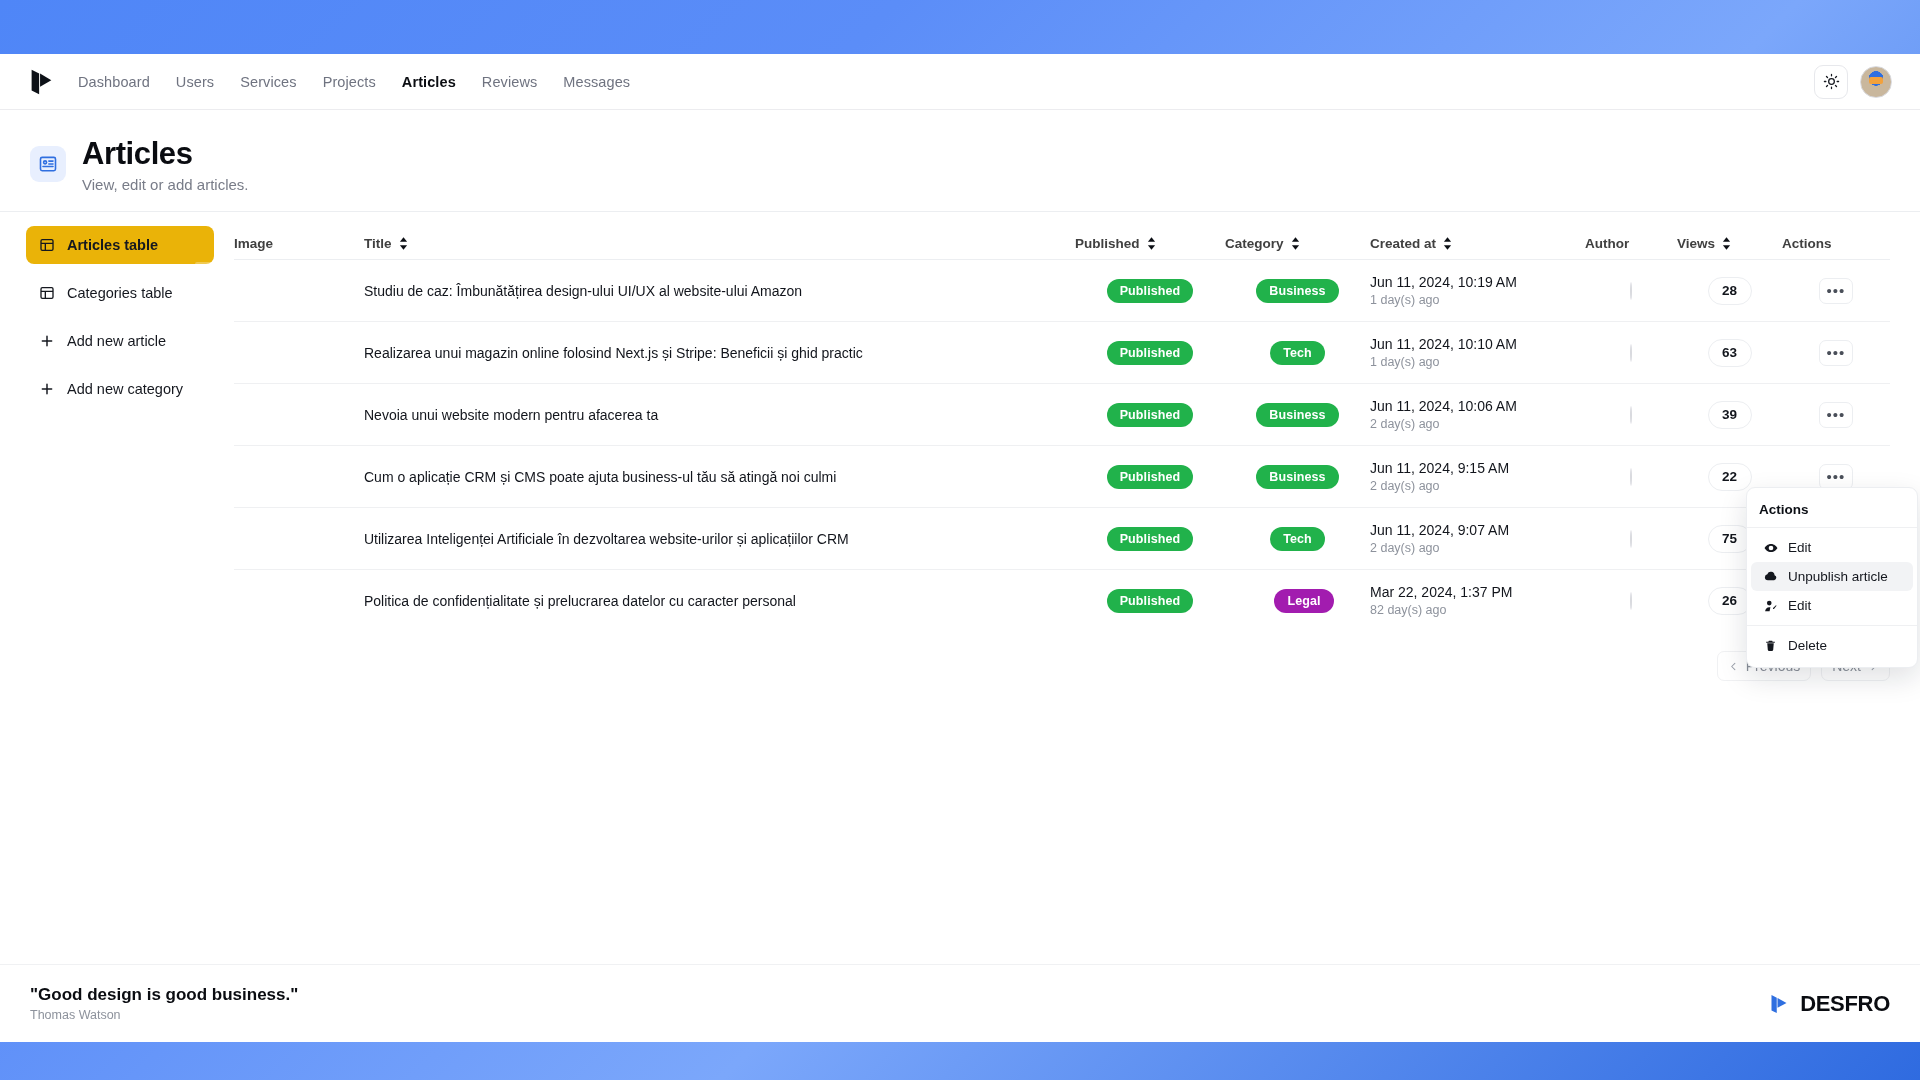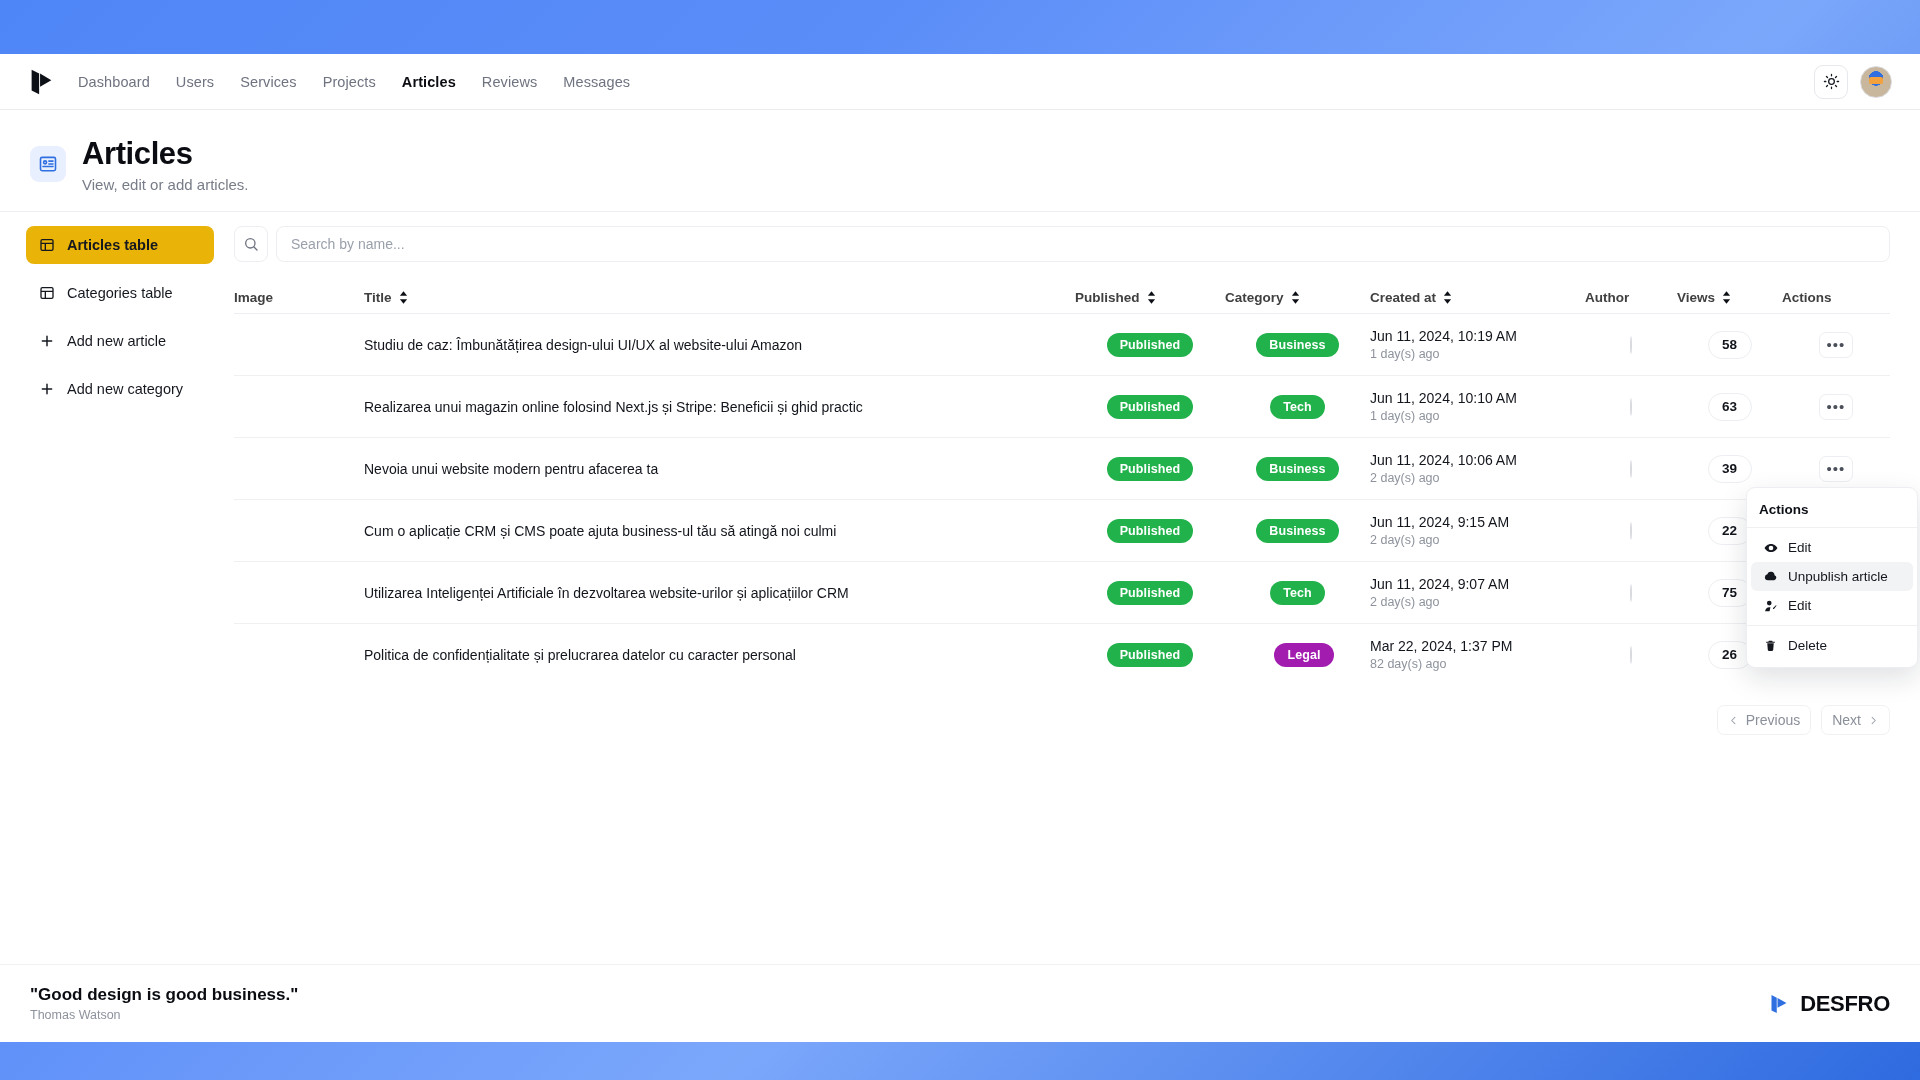--- a/index.html
+++ b/index.html
@@ -299,15 +299,6 @@
 
     <div class="content">
 
-      <div class="search-row">
-        <span class="search-ico-box">
-          <svg width="16" height="16" viewBox="0 0 24 24" fill="none" stroke="#6f7380" stroke-width="2" stroke-linecap="round">
-            <circle cx="11" cy="11" r="7"></circle>
-              <path d="M16.5 16.5 21 21"></path>
-          </svg>
-        </span>
-        <input class="search-input" type="text" placeholder="Search by name..." style="">
-      </div>
 
       <table class="table">
         <colgroup>

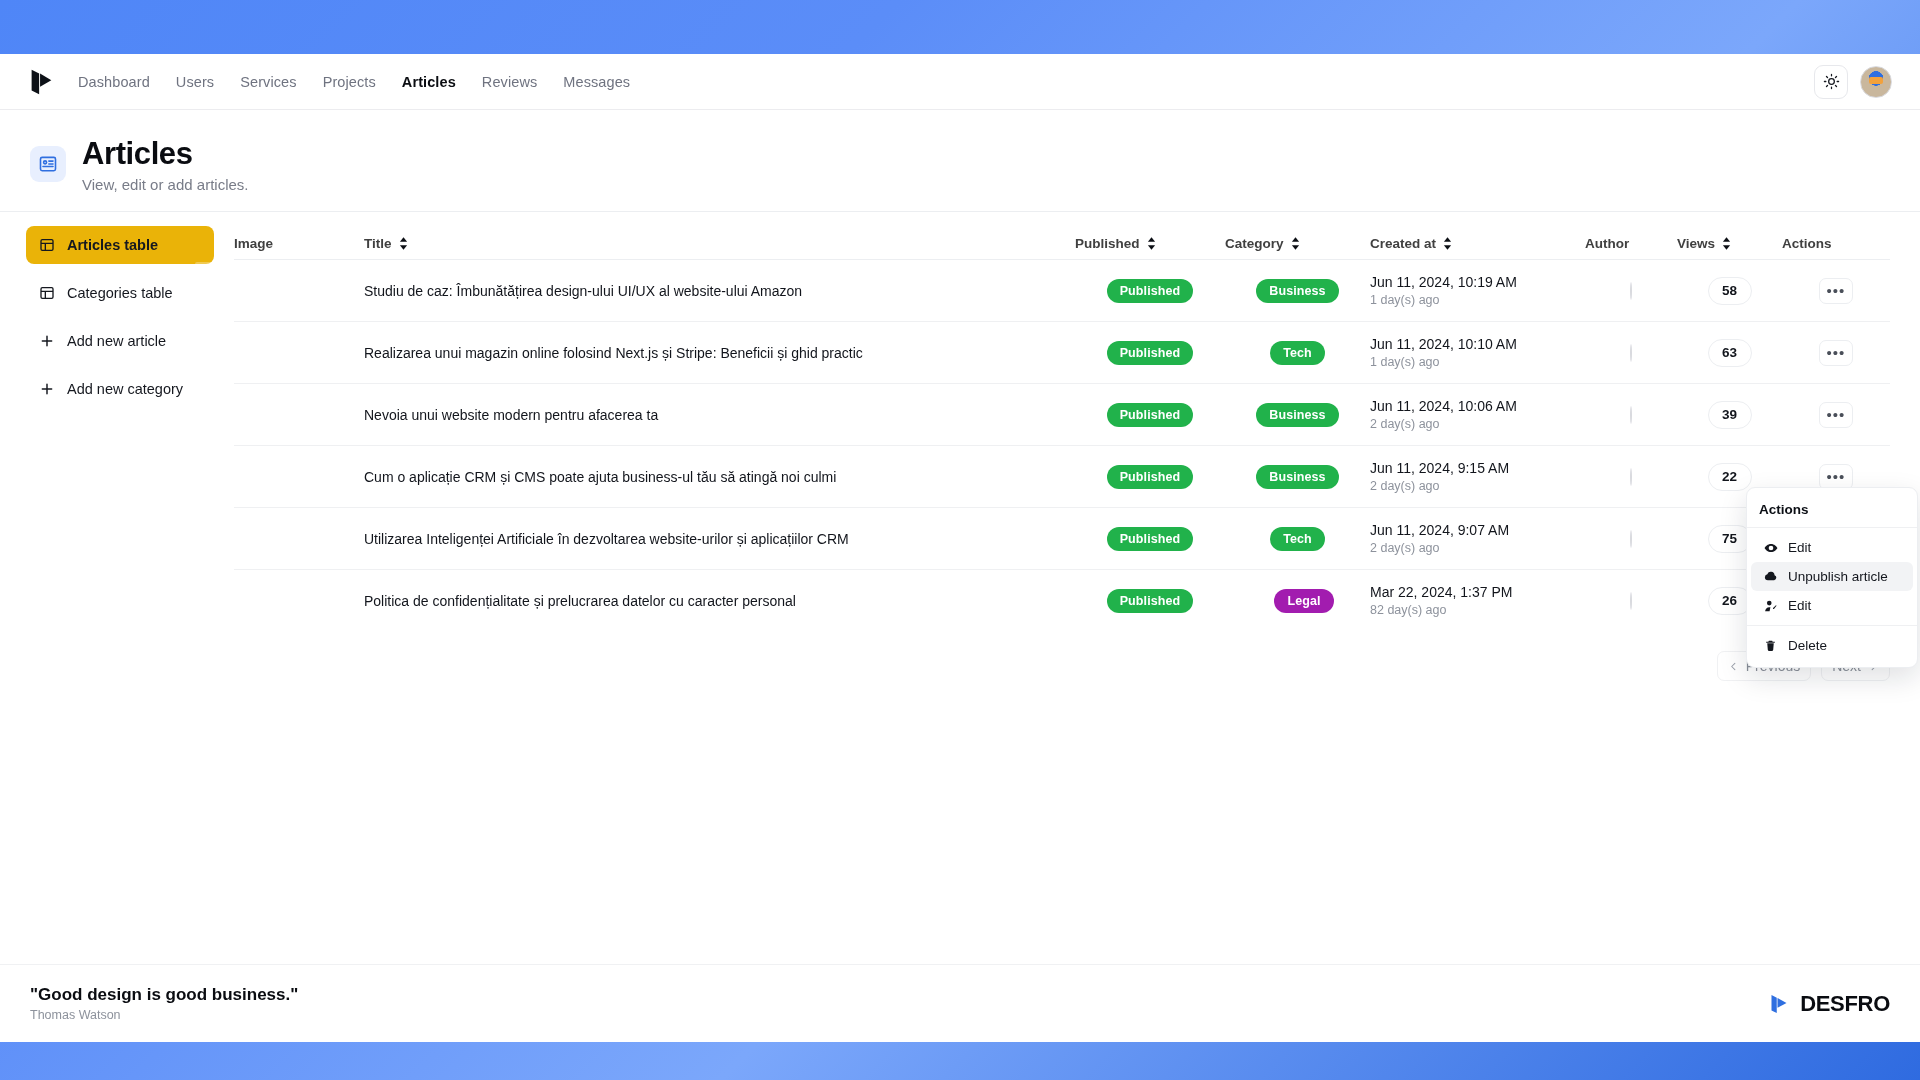--- a/index.html
+++ b/index.html
@@ -387,7 +387,7 @@
               <div class="date-sub">1 day(s) ago</div>
             </td>
             <td class="col-c"><span class="avatar sm"></span></td>
-            <td class="col-c"><span class="views-pill">58</span></td>
+            <td class="col-c"><span class="views-pill">28</span></td>
             <td class="col-c"><span class="dots-btn">•••</span></td>
           </tr>
 

